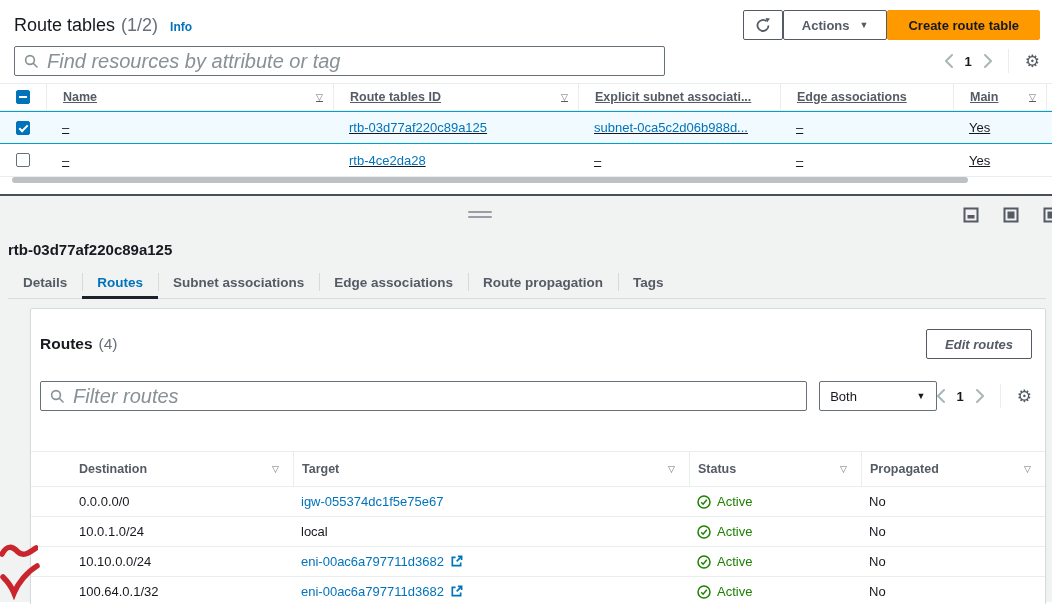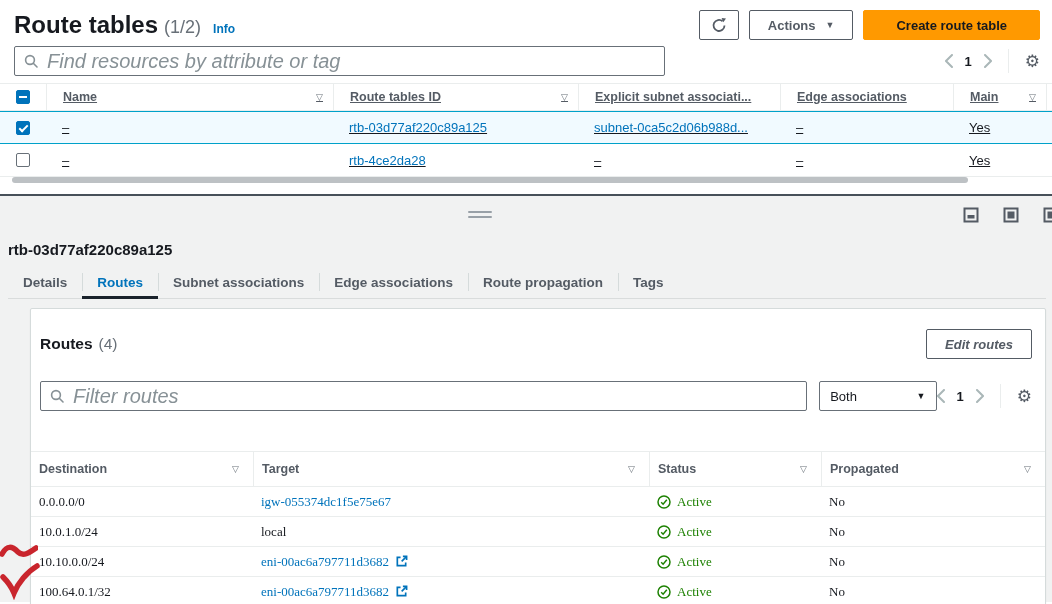--- a/index.html
+++ b/index.html
@@ -14,7 +14,7 @@
   
   .list-header { display:flex; align-items:center; padding:10px 12px 0 14px; height:40px; }
   .title-group { display:flex; align-items:baseline; }
-  .page-title { font-size:24px; font-weight:700; }
+  .page-title { font-size:18px; font-weight:400; }
   .title-count { font-size:18px; font-weight:400; color:#687078; margin-left:6px; }
   .info-link { font-size:12px; font-weight:700; color:#0073bb; margin-left:12px; cursor:pointer; }
   .header-buttons { margin-left:auto; display:flex; align-items:center; gap:10px; }

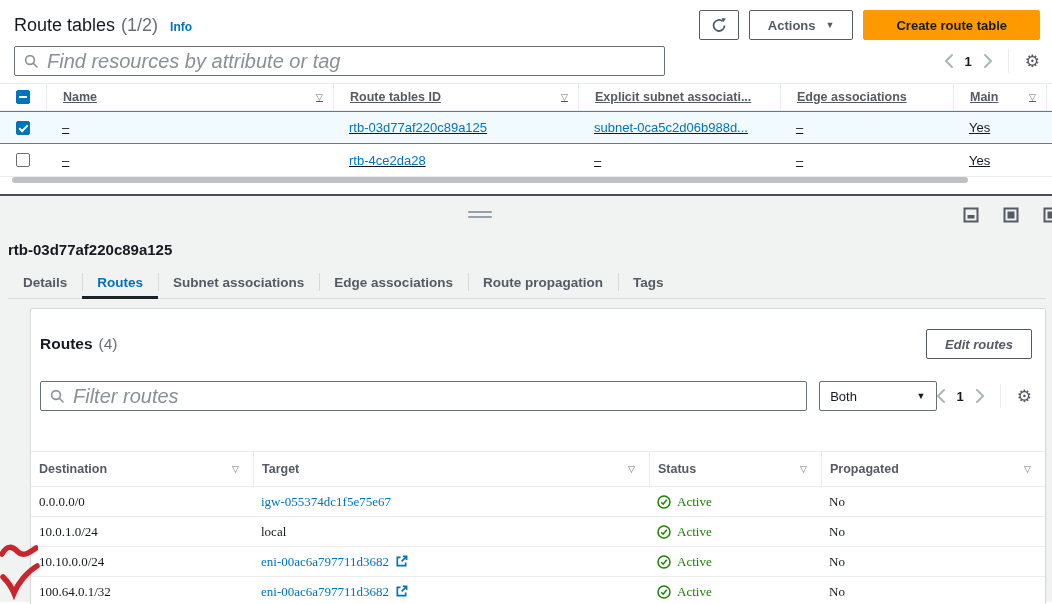--- a/index.html
+++ b/index.html
@@ -17,7 +17,7 @@
   .page-title { font-size:18px; font-weight:400; }
   .title-count { font-size:18px; font-weight:400; color:#687078; margin-left:6px; }
   .info-link { font-size:12px; font-weight:700; color:#0073bb; margin-left:12px; cursor:pointer; }
-  .header-buttons { margin-left:auto; display:flex; align-items:center; gap:10px; }
+  .header-buttons { margin-left:auto; display:flex; align-items:center; }
   .btn { height:30px; border:1px solid #545b64; border-radius:2px; background:#fff; color:#545b64;
          font-weight:700; font-size:13px; display:flex; align-items:center; justify-content:center;
          padding:0 18px; cursor:pointer; white-space:nowrap; }

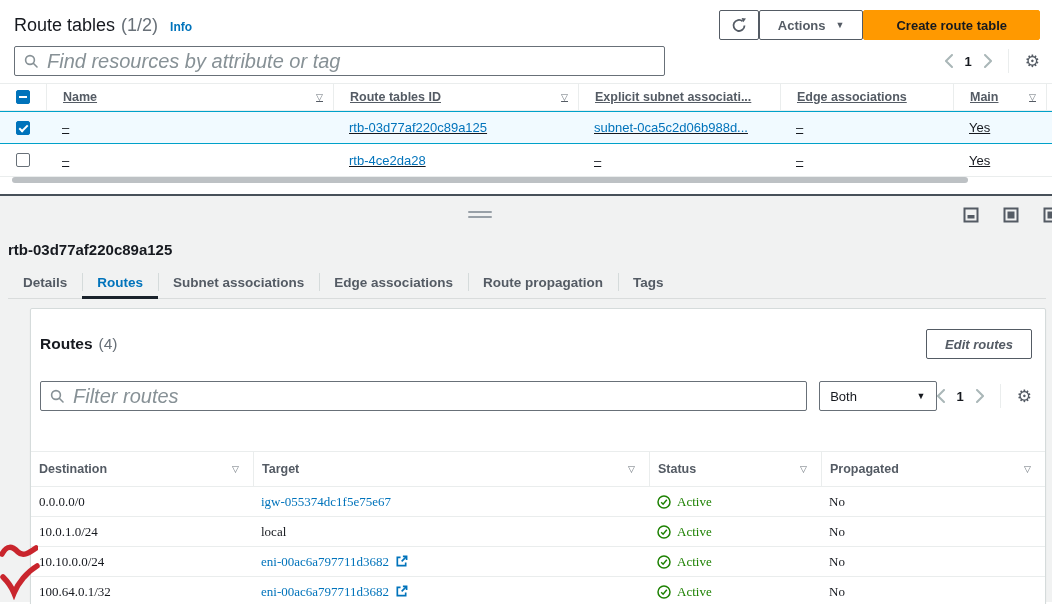--- a/index.html
+++ b/index.html
@@ -22,7 +22,7 @@
          font-weight:700; font-size:13px; display:flex; align-items:center; justify-content:center;
          padding:0 18px; cursor:pointer; white-space:nowrap; }
   .btn-icon-only { width:40px; padding:0; }
-  .btn-primary { background:#ff9900; border-color:#ff9900; color:#16191f; padding:0 32px; }
+  .btn-primary { background:#ff9900; border-color:#ff9900; color:#16191f; padding:0 20px; }
   .caret { font-size:9px; margin-left:10px; color:#545b64; }
 
   

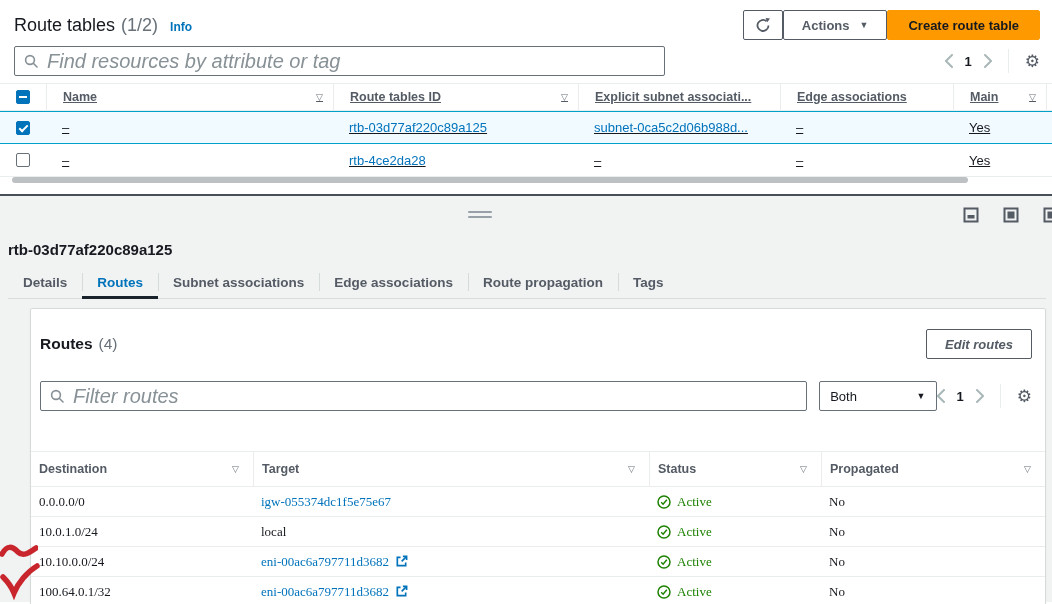--- a/index.html
+++ b/index.html
@@ -95,7 +95,7 @@
   .select .caret { color:#16191f; margin:0; }
 
   .routes-table { margin-top:40px; }
-  .r-grid { display:grid; grid-template-columns:222px 396px 172px 1fr; align-items:center; }
+  .r-grid { display:grid; grid-template-columns:222px 396px 172px 1fr; align-items:center;padding-left:40px; }
   .r-head { height:36px; border-top:1px solid #eaeded; border-bottom:1px solid #eaeded;
             color:#545b64; font-weight:700; font-size:12.5px; }
   .r-head > div { display:flex; align-items:center; justify-content:space-between; height:100%;

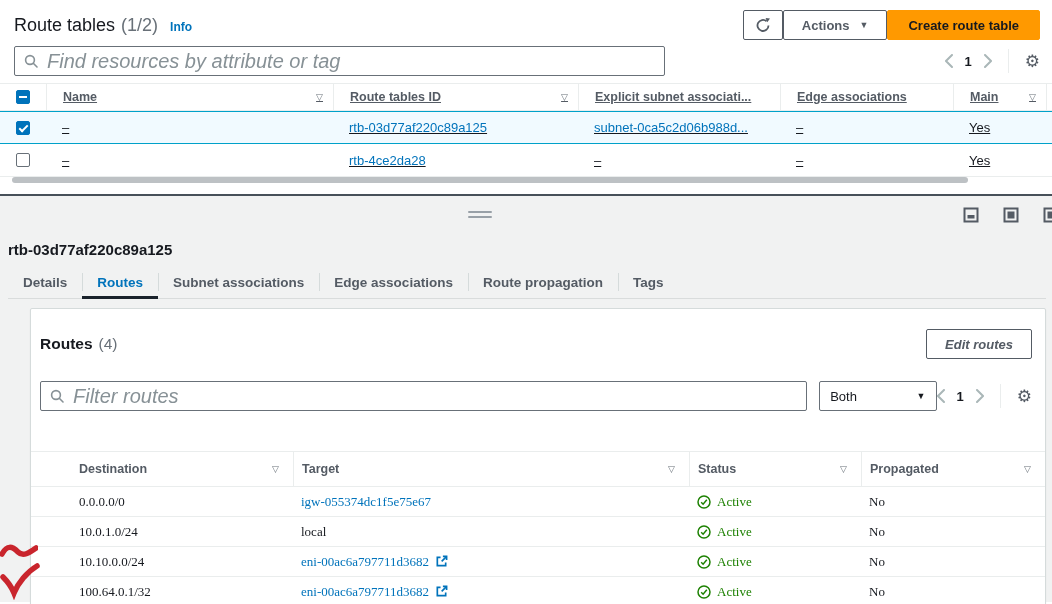--- a/index.html
+++ b/index.html
@@ -102,7 +102,7 @@
             padding:0 14px 0 8px; cursor:pointer; }
   .r-head > div + div { border-left:1px solid #eaeded; }
   .r-row { height:30px; border-bottom:1px solid #eaeded; }
-  .r-row > div { padding-left:8px; display:flex; align-items:center; gap:6px; white-space:nowrap; overflow:hidden;font-family:Liberation Serif, serif; }
+  .r-row > div { padding-left:8px; display:flex; align-items:center; gap:6px; white-space:nowrap; overflow:hidden; }
   .status-text { color:#1d8102; }
 
   

